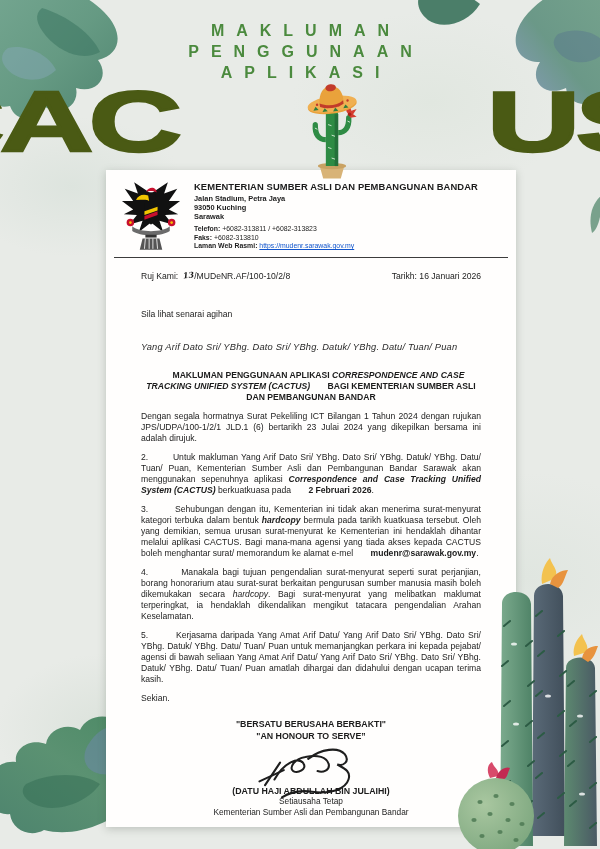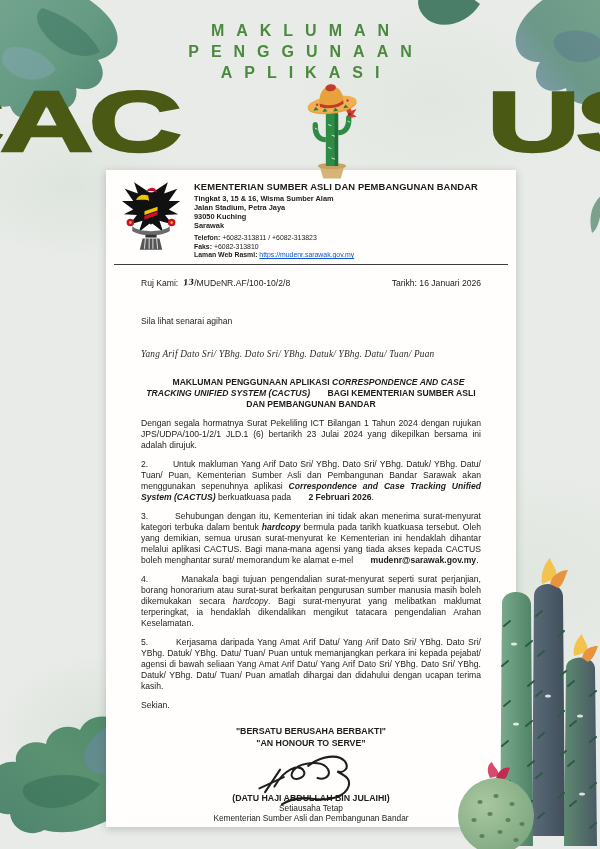--- a/index.html
+++ b/index.html
@@ -254,7 +254,6 @@
       <div class="lh-text">
         <div class="lh-ministry">KEMENTERIAN SUMBER ASLI DAN PEMBANGUNAN BANDAR</div>
         <div class="lh-addr">
-          <div>Tingkat 3, 15 &amp; 16, Wisma Sumber Alam</div>
           <div>Jalan Stadium, Petra Jaya</div>
           <div>93050 Kuching</div>
           <div>Sarawak</div>

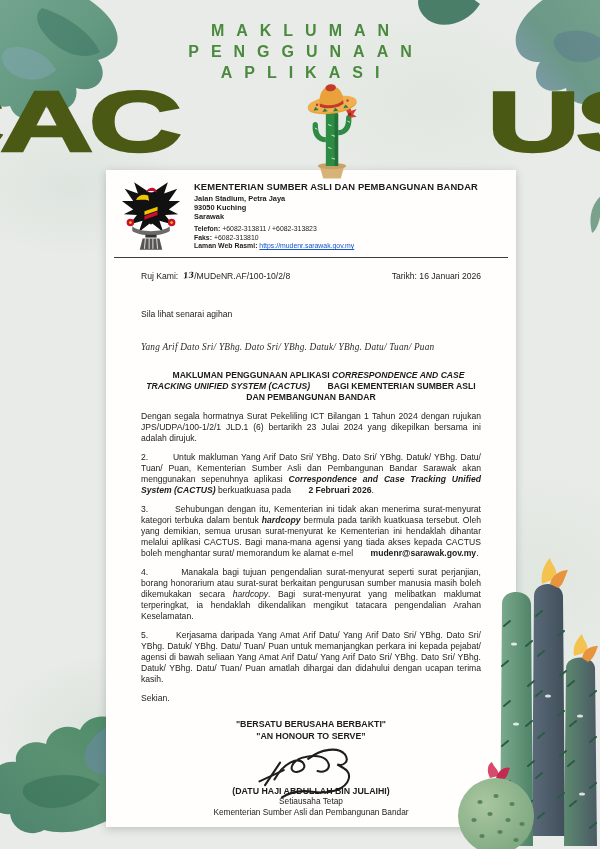--- a/index.html
+++ b/index.html
@@ -40,7 +40,7 @@
   .meta-row{display:flex;justify-content:space-between;font-size:8.6px;margin-top:13px;}
   .ref-hand{font-family:"DejaVu Serif",serif;font-style:italic;font-weight:700;font-size:8px;display:inline-block;transform:rotate(-6deg) translateY(-1px);}
   .note{font-size:8.6px;margin-top:28px;}
-  .salutation{font-family:Liberation Serif, serif;font-style:italic;font-size:9.3px;color:#2a2a2a;margin-top:23px;letter-spacing:.2px;}
+  .salutation{font-family:Liberation Sans, sans-serif;font-style:italic;font-size:9.3px;color:#2a2a2a;margin-top:23px;letter-spacing:.2px;}
   .title{font-size:8.6px;font-weight:700;text-align:center;line-height:11px;margin:18px 4px 0 4px;}
   .para{font-size:8.6px;line-height:11px;text-align:justify;margin:8px 0 0 0;}
   .r-b{font-weight:700;padding-left:15px;} .r-i{font-style:italic;} .r-bi{font-weight:700;font-style:italic;}

